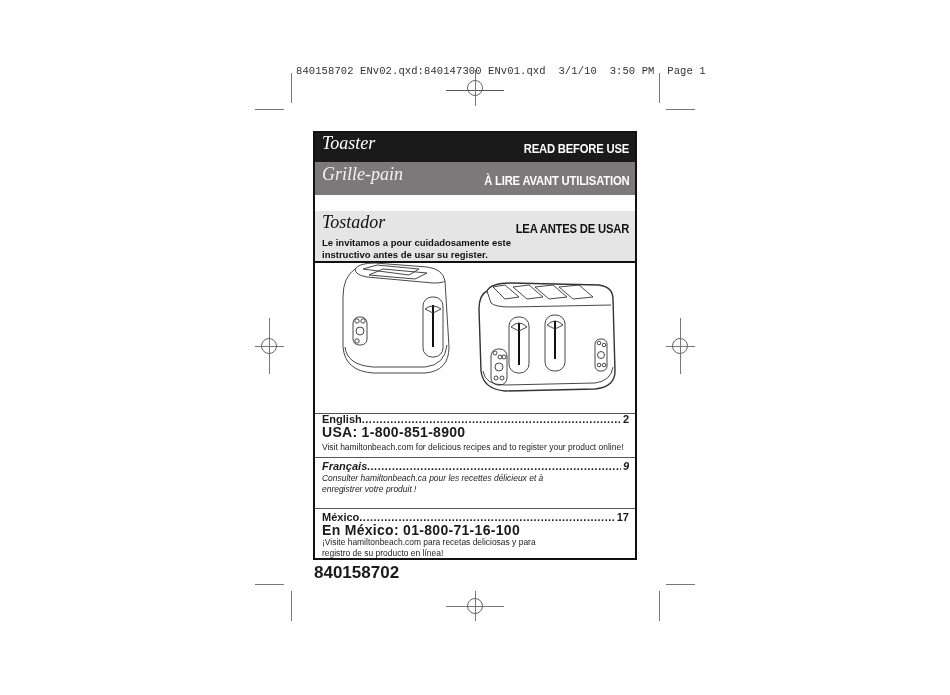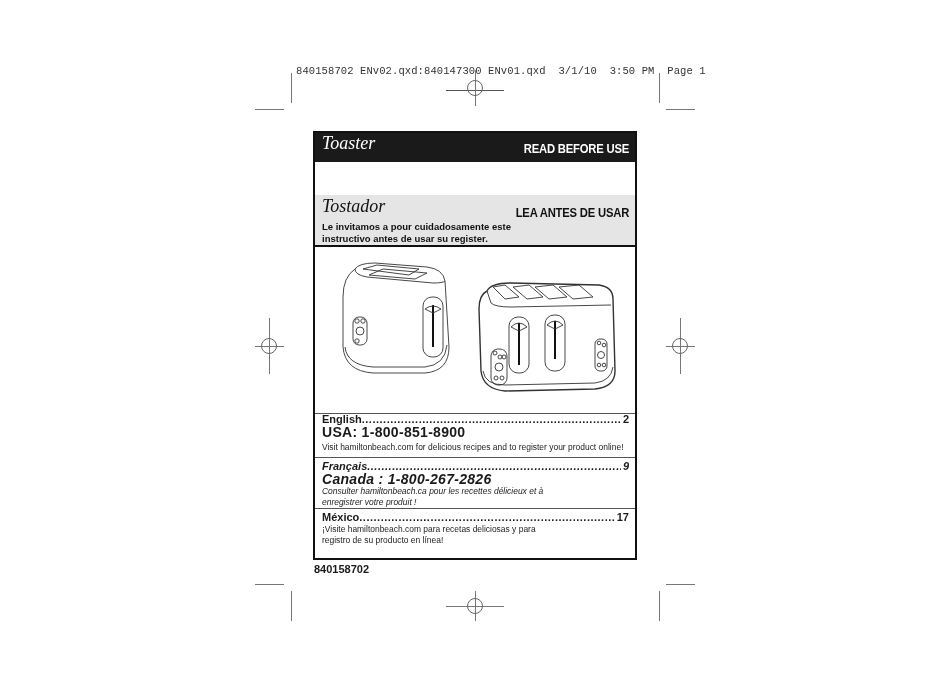--- a/index.html
+++ b/index.html
@@ -73,6 +73,10 @@
   <div class="band band1">
     <div class="title">Toaster</div>
     <div class="rbl">READ BEFORE USE</div>
+  </div>
+  <div class="band band2">
+    <div class="title">Grille-pain</div>
+    <div class="rbl">À LIRE AVANT UTILISATION</div>
   </div>
   <div class="band band3">
     <div class="title">Tostador</div>

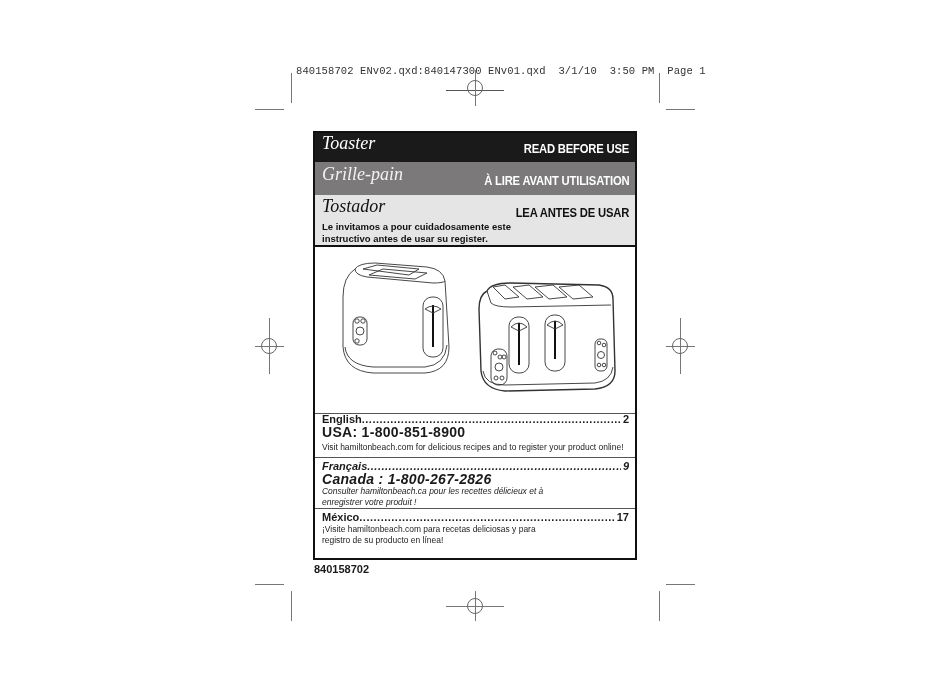--- a/index.html
+++ b/index.html
@@ -14,7 +14,7 @@
   .band { position: absolute; left: 0; right: 0; }
   .band1 { top: 0; height: 29px; background: #1b1a1a; }
   .band2 { top: 29px; height: 33px; background: #7b7979; }
-  .band3 { top: 62px; height: 50px; background: #e5e5e5; border-bottom: 2px solid #111; }
+  .band3 { top: 78px; height: 50px; background: #e5e5e5; border-bottom: 2px solid #111; }
   .title { position: absolute; left: 7px; font-family: "Liberation Serif", serif; font-style: italic; font-size: 18px; }
   .band1 .title { top: 0px; color: #fff; }
   .band2 .title { top: 2px; color: #f2f2f2; }

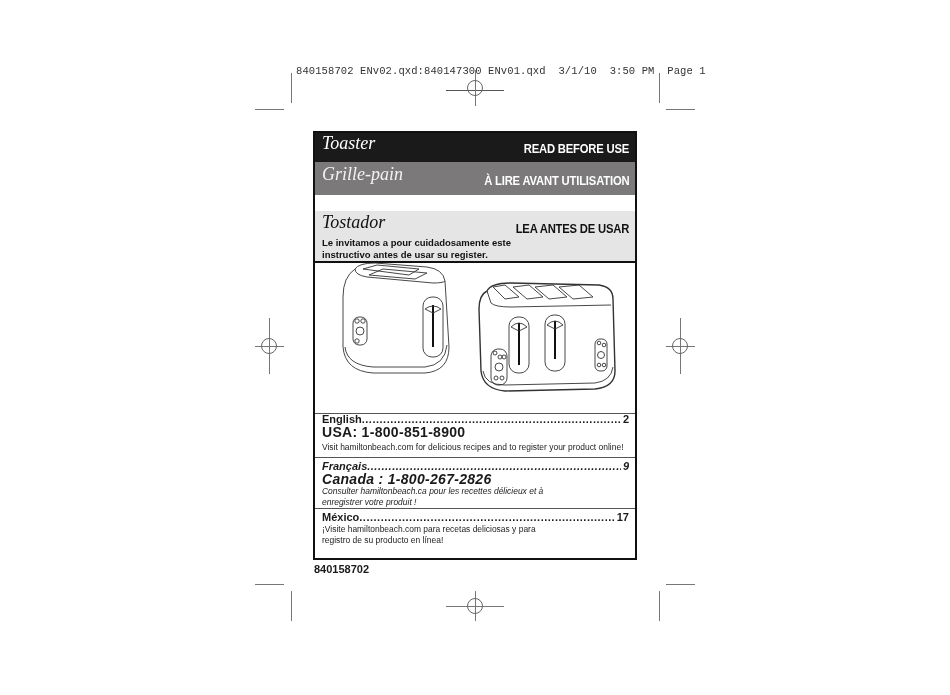--- a/index.html
+++ b/index.html
@@ -154,7 +154,6 @@
       <span class="dots">.....................................................................................................................................................</span>
       <span class="pg">9</span>
     </div>
-    <div class="phone">Canada : 1-800-267-2826</div>
     <div class="desc">Consulter hamiltonbeach.ca pour les recettes délicieux et à</div>
     <div class="desc">enregistrer votre produit !</div>
   </div>

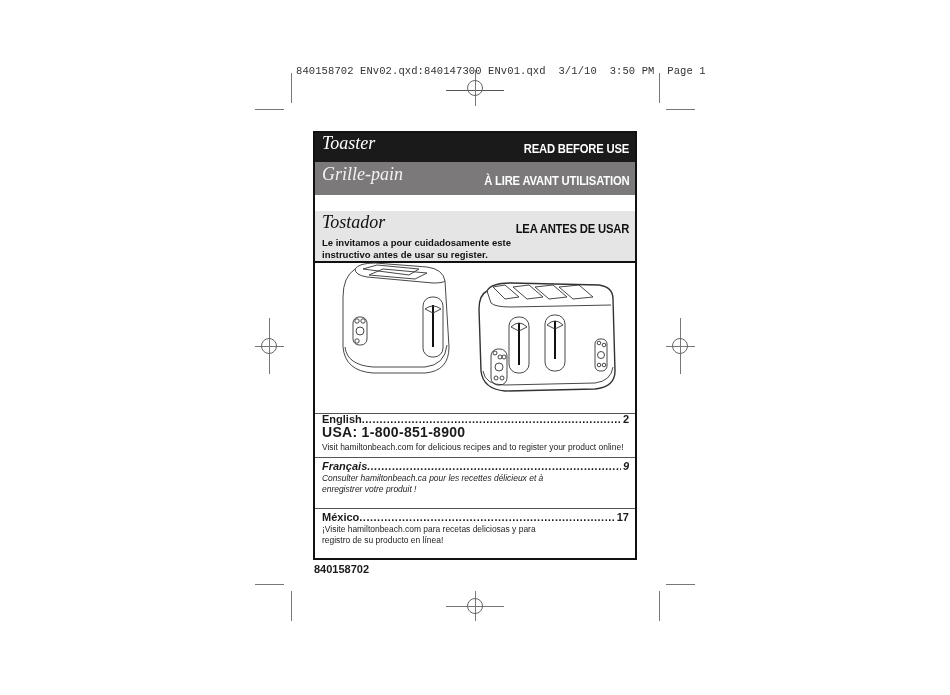--- a/index.html
+++ b/index.html
@@ -165,6 +165,7 @@
       <span class="dots">.....................................................................................................................................................</span>
       <span class="pg">17</span>
     </div>
+    <div class="phone">En México: 01-800-71-16-100</div>
     <div class="desc">¡Visite hamiltonbeach.com para recetas deliciosas y para</div>
     <div class="desc">registro de su producto en línea!</div>
   </div>

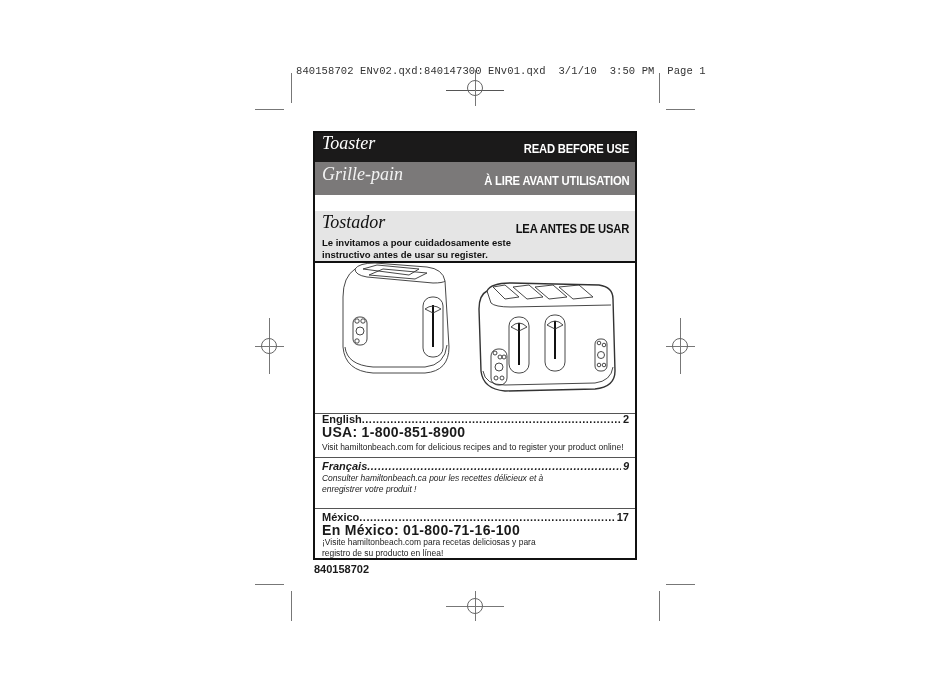--- a/index.html
+++ b/index.html
@@ -34,7 +34,7 @@
   .phone { font-size: 14px; font-weight: bold; line-height: 13px; letter-spacing: 0.3px; }
   .desc { font-size: 9.2px; line-height: 11px; color: #222; transform: scaleX(0.92); transform-origin: left center; white-space: nowrap; }
   .divider { position: absolute; left: 0; right: 0; height: 1px; background: #555; }
-  .partno { position: absolute; left: 314px; top: 563px; font-size: 11px; font-weight: bold; }
+  .partno { position: absolute; left: 314px; top: 563px; font-size: 17px; font-weight: bold; }
 </style>
 </head>
 <body>

